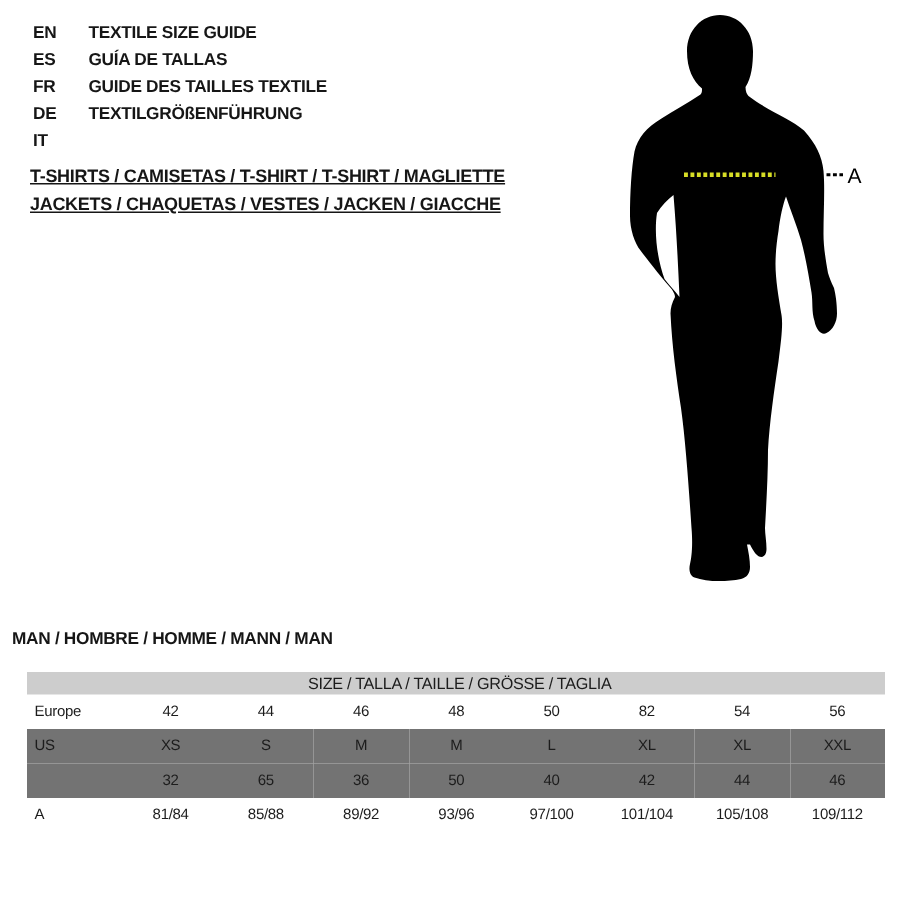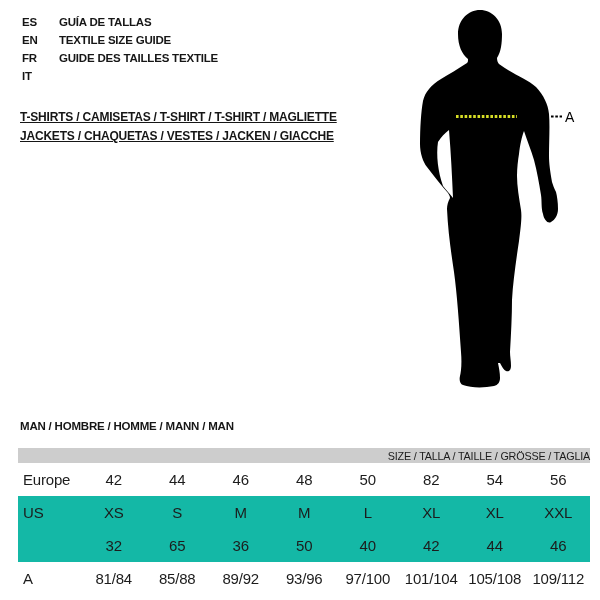--- a/index.html
+++ b/index.html
@@ -40,12 +40,12 @@
 
   <div class="lang-list">
     <div class="lang-row">
+      <span class="lang-code">EN</span>
+      <span class="lang-label">TEXTILE SIZE GUIDE</span>
+    </div>
+    <div class="lang-row">
       <span class="lang-code">ES</span>
       <span class="lang-label">GUÍA DE TALLAS</span>
-    </div>
-    <div class="lang-row">
-      <span class="lang-code">EN</span>
-      <span class="lang-label">TEXTILE SIZE GUIDE</span>
     </div>
     <div class="lang-row">
       <span class="lang-code">FR</span>

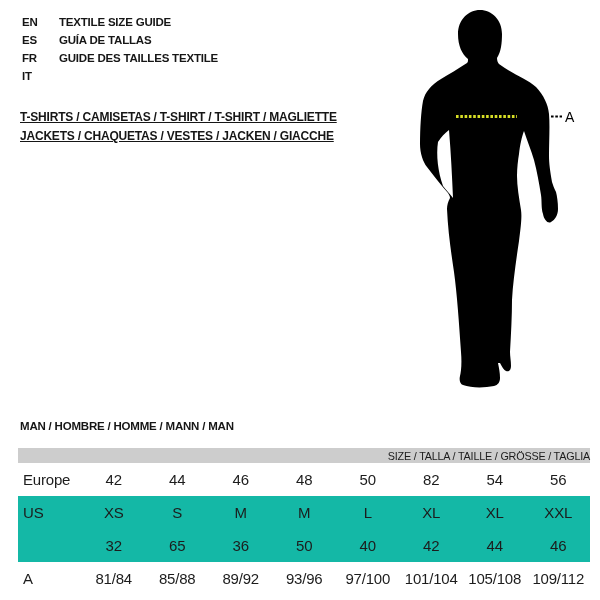--- a/index.html
+++ b/index.html
@@ -50,6 +50,10 @@
     <div class="lang-row">
       <span class="lang-code">FR</span>
       <span class="lang-label">GUIDE DES TAILLES TEXTILE</span>
+    </div>
+    <div class="lang-row">
+      <span class="lang-code">DE</span>
+      <span class="lang-label">TEXTILGRÖßENFÜHRUNG</span>
     </div>
     <div class="lang-row">
       <span class="lang-code">IT</span>

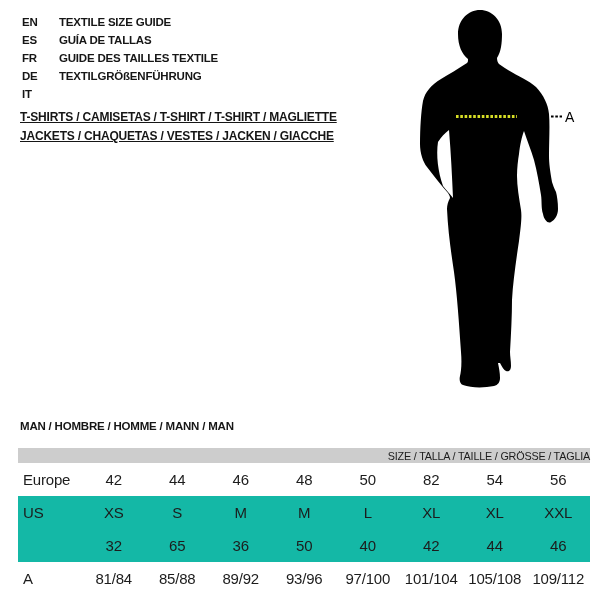--- a/index.html
+++ b/index.html
@@ -18,7 +18,7 @@
   
   .figure-wrap{position:absolute;left:405px;top:5px;width:175px;height:390px;}
   
-  .section-title{position:absolute;left:20px;top:420px;font-size:11.5px;font-weight:bold;letter-spacing:-0.2px;}
+  .section-title{position:absolute;left:8px;top:420px;font-size:11.5px;font-weight:bold;letter-spacing:-0.2px;}
   
   .size-table{position:absolute;left:18px;top:448px;width:572px;border-collapse:collapse;table-layout:fixed;}
   .size-table th{

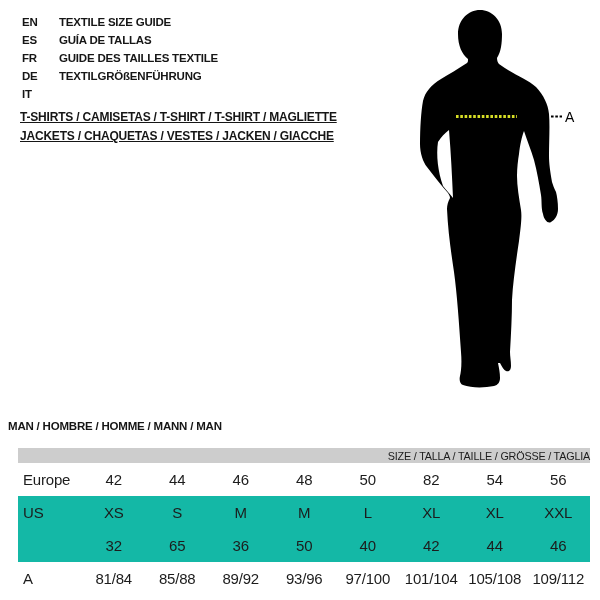--- a/index.html
+++ b/index.html
@@ -22,7 +22,7 @@
   
   .size-table{position:absolute;left:18px;top:448px;width:572px;border-collapse:collapse;table-layout:fixed;}
   .size-table th{
-    background:#cdcdcd;text-align:right;font-weight:normal;font-size:10.8px;
+    background:#cdcdcd;text-align:center;font-weight:normal;font-size:10.8px;
     letter-spacing:-0.2px;padding:1px 0 1px 5px;height:13px;color:#1c1c1c;
   }
   .size-table td{

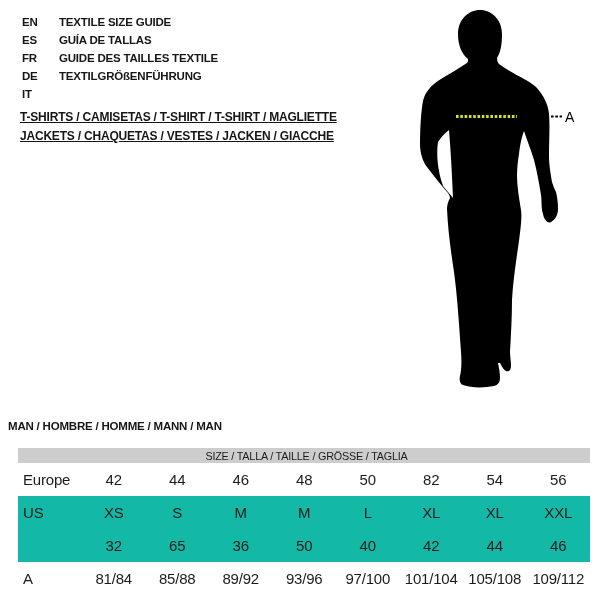--- a/index.html
+++ b/index.html
@@ -26,7 +26,7 @@
     letter-spacing:-0.2px;padding:1px 0 1px 5px;height:13px;color:#1c1c1c;
   }
   .size-table td{
-    font-size:15px;letter-spacing:-0.2px;text-align:center;height:33px;padding:0;color:#1c1c1c;
+    font-size:10px;letter-spacing:-0.2px;text-align:center;height:23px;padding:0;color:#1c1c1c;
   }
   .size-table td.row-label{text-align:left;padding-left:5px;}
   .size-table tr.band td{background:#14b8a6;}

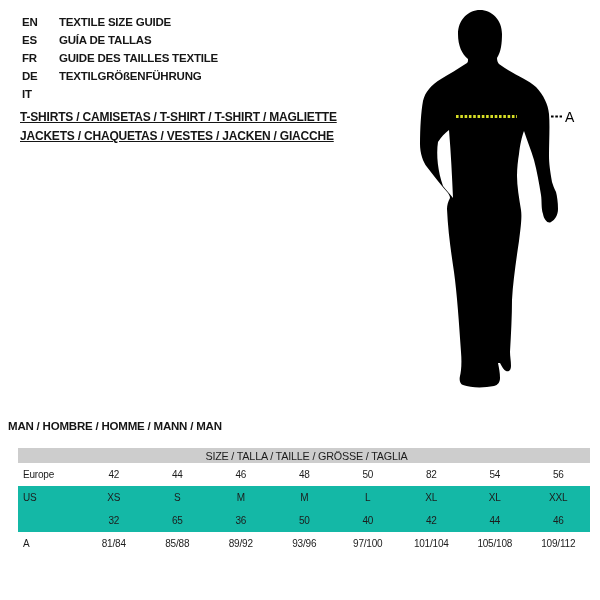--- a/index.html
+++ b/index.html
@@ -29,7 +29,7 @@
     font-size:10px;letter-spacing:-0.2px;text-align:center;height:23px;padding:0;color:#1c1c1c;
   }
   .size-table td.row-label{text-align:left;padding-left:5px;}
-  .size-table tr.band td{background:#14b8a6;}
+  .size-table tr.band td{background:#737373;}
   
   .footnote{position:absolute;left:20px;top:550px;font-size:11.5px;font-weight:bold;letter-spacing:-0.2px;}
 </style>

